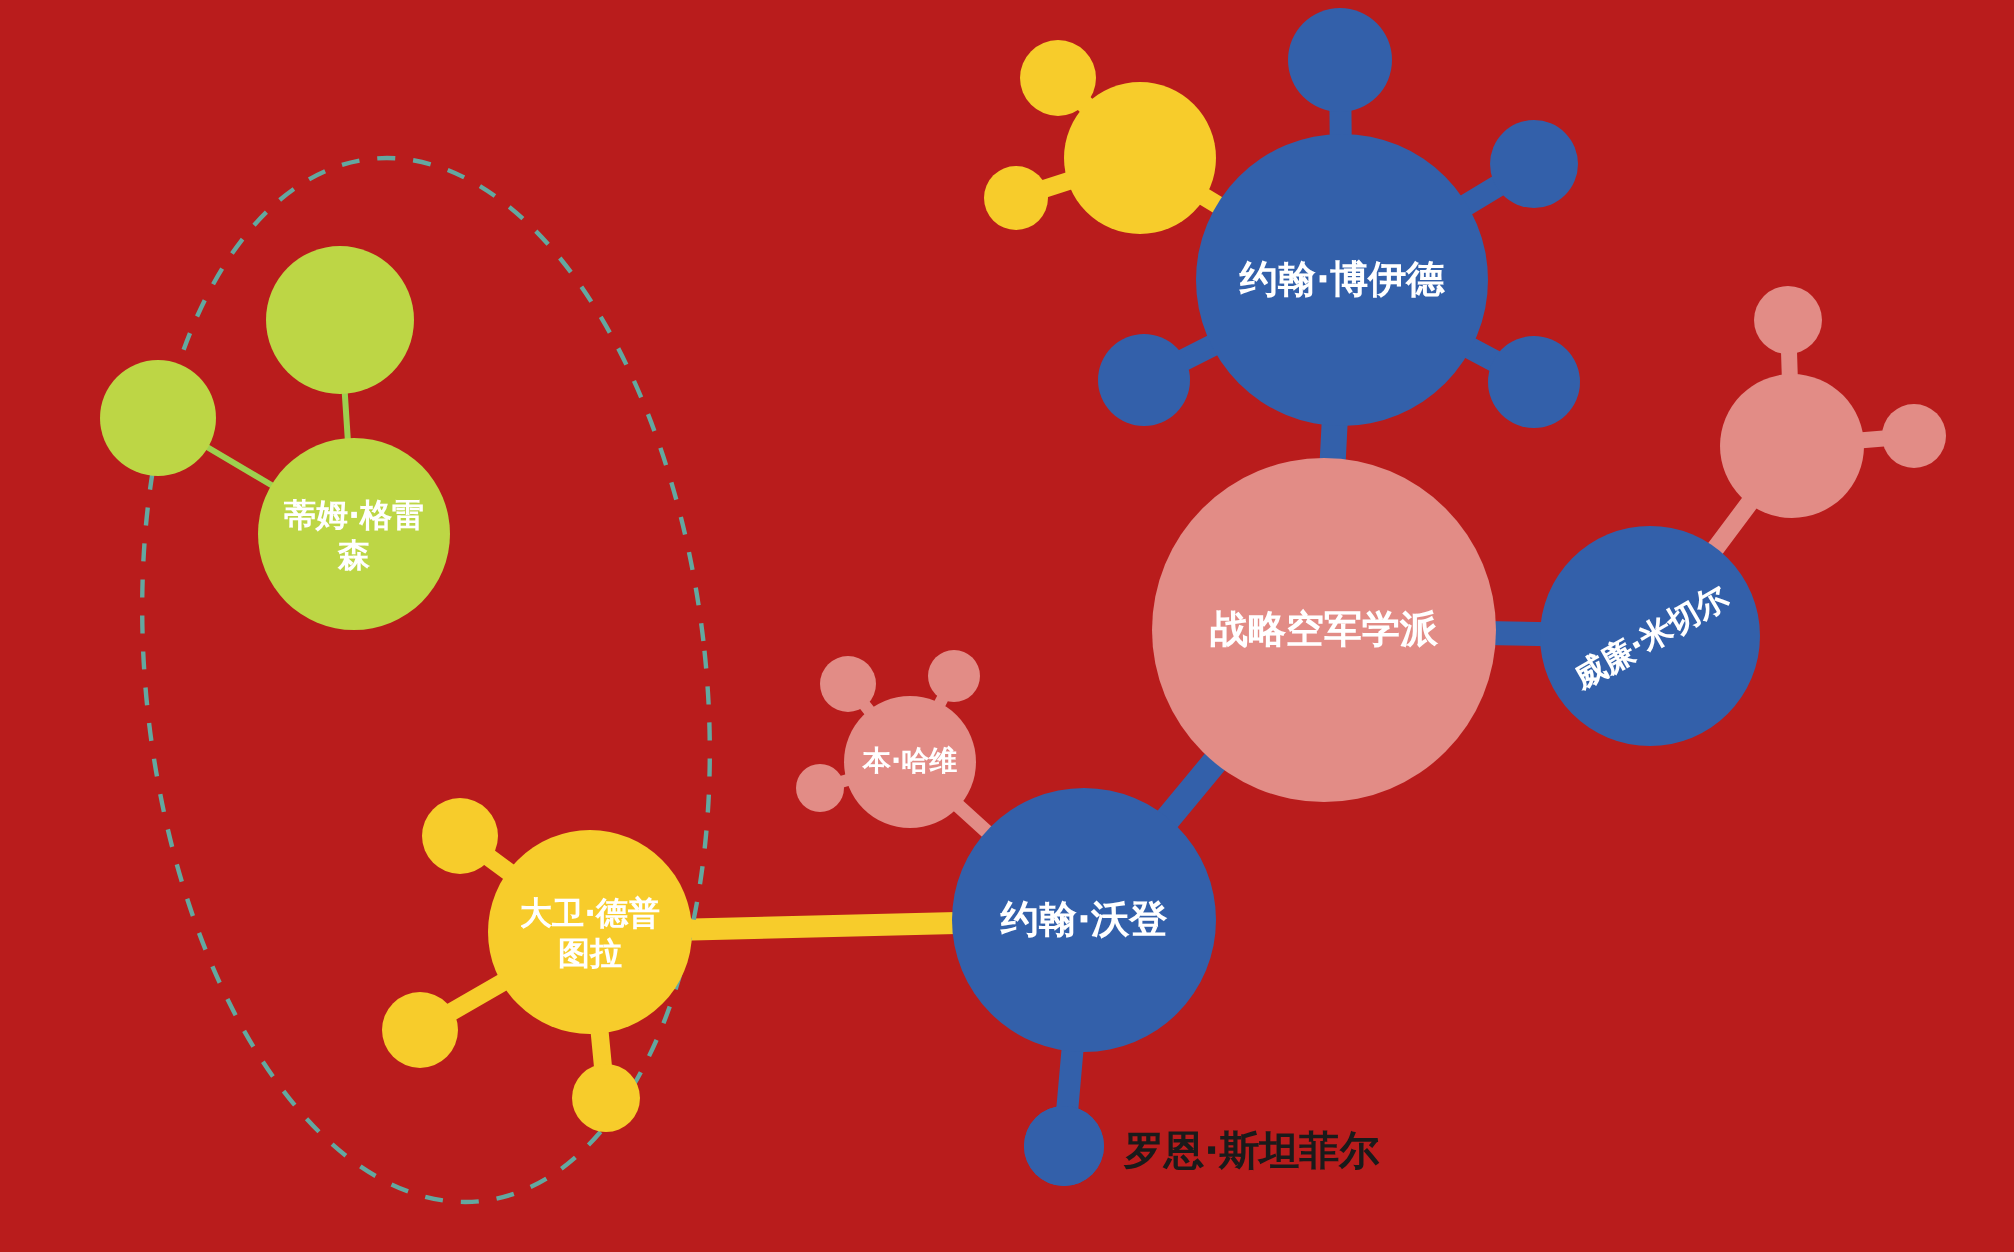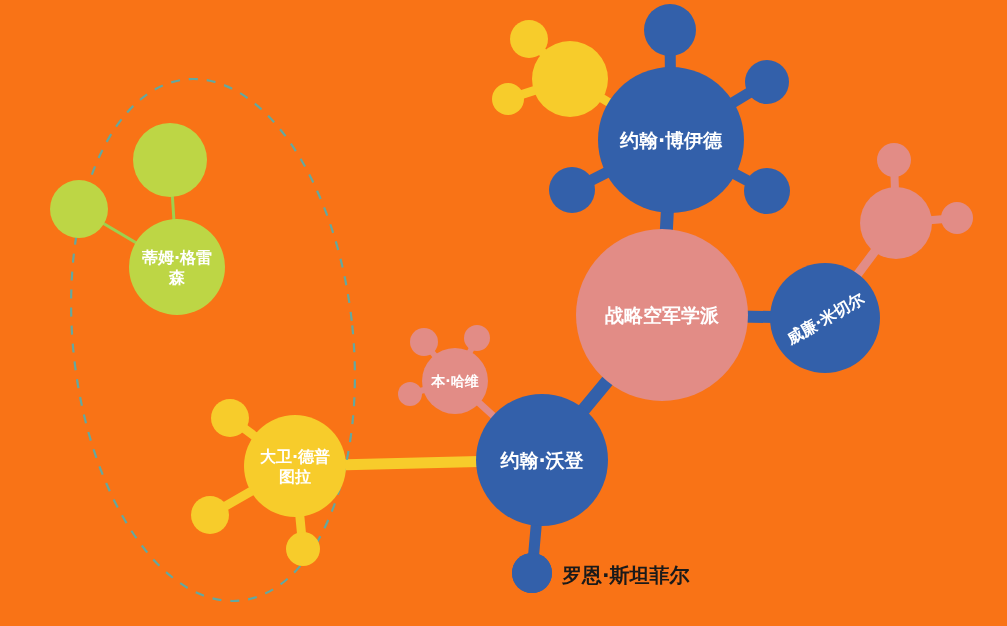--- a/index.html
+++ b/index.html
@@ -14,7 +14,7 @@
     position: relative;
     width: 1007px;
     height: 626px;
-    background: #f97316;
+    background: #b91c1c;
     overflow: hidden;
   }
   #diagram-svg {

